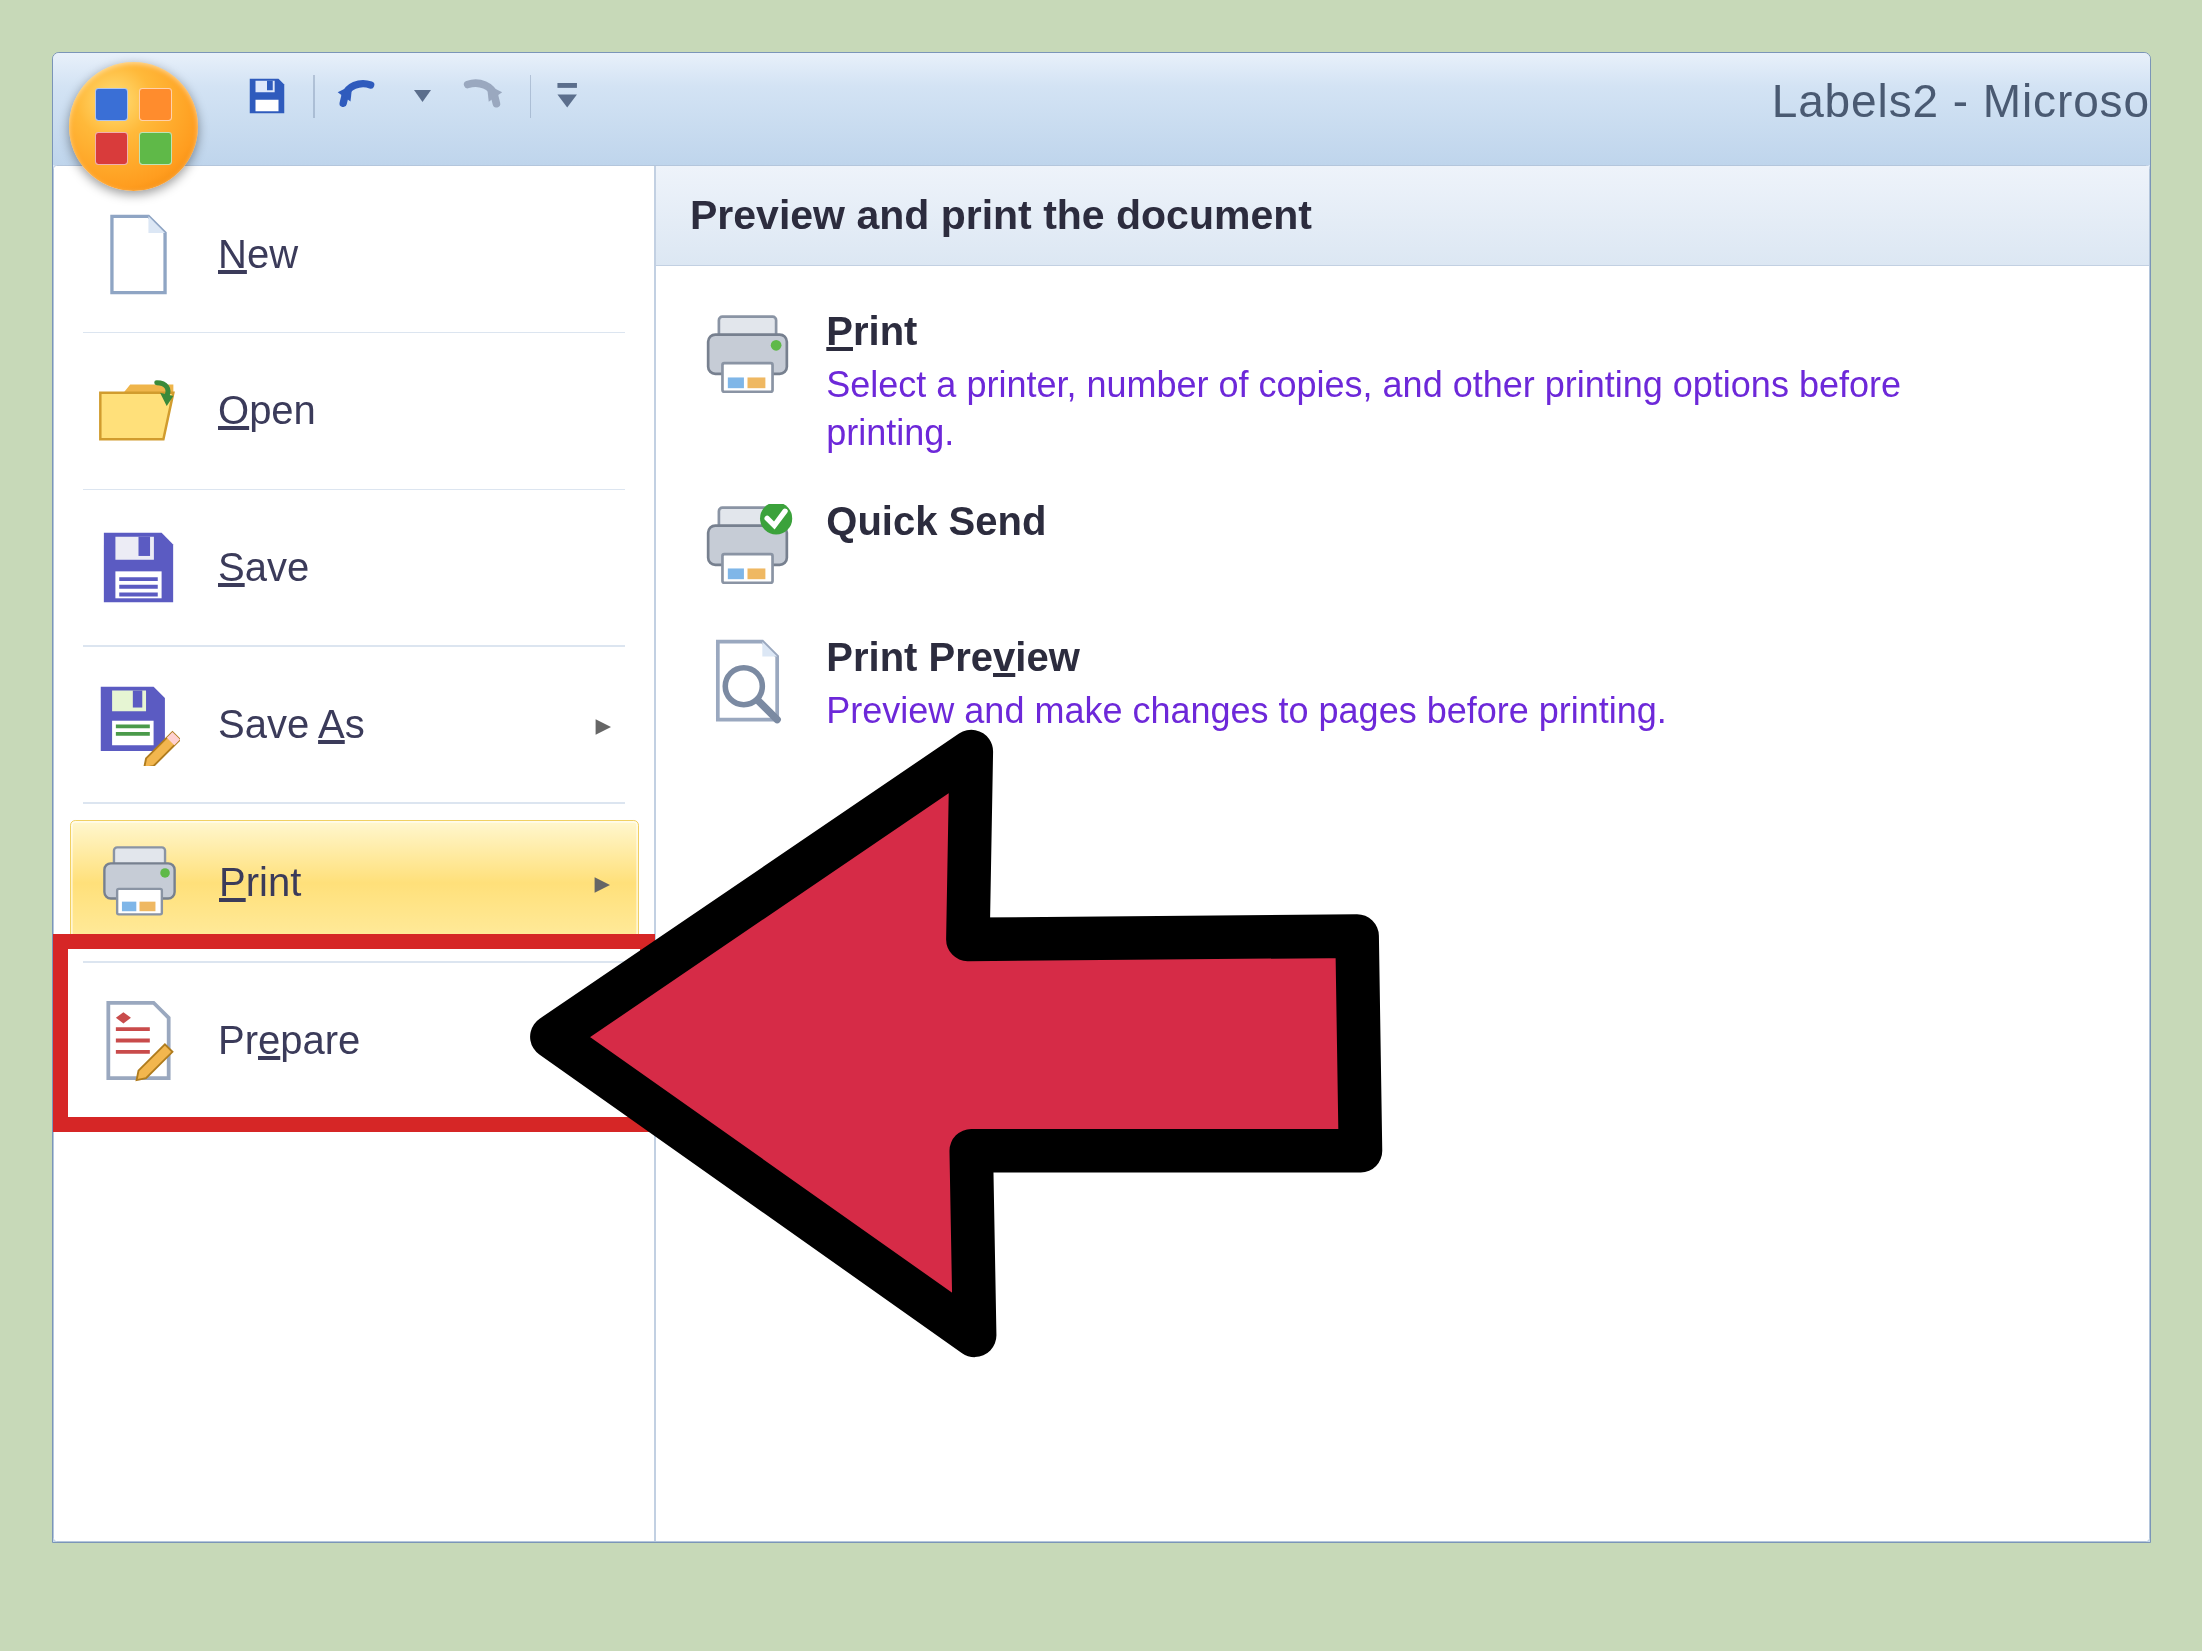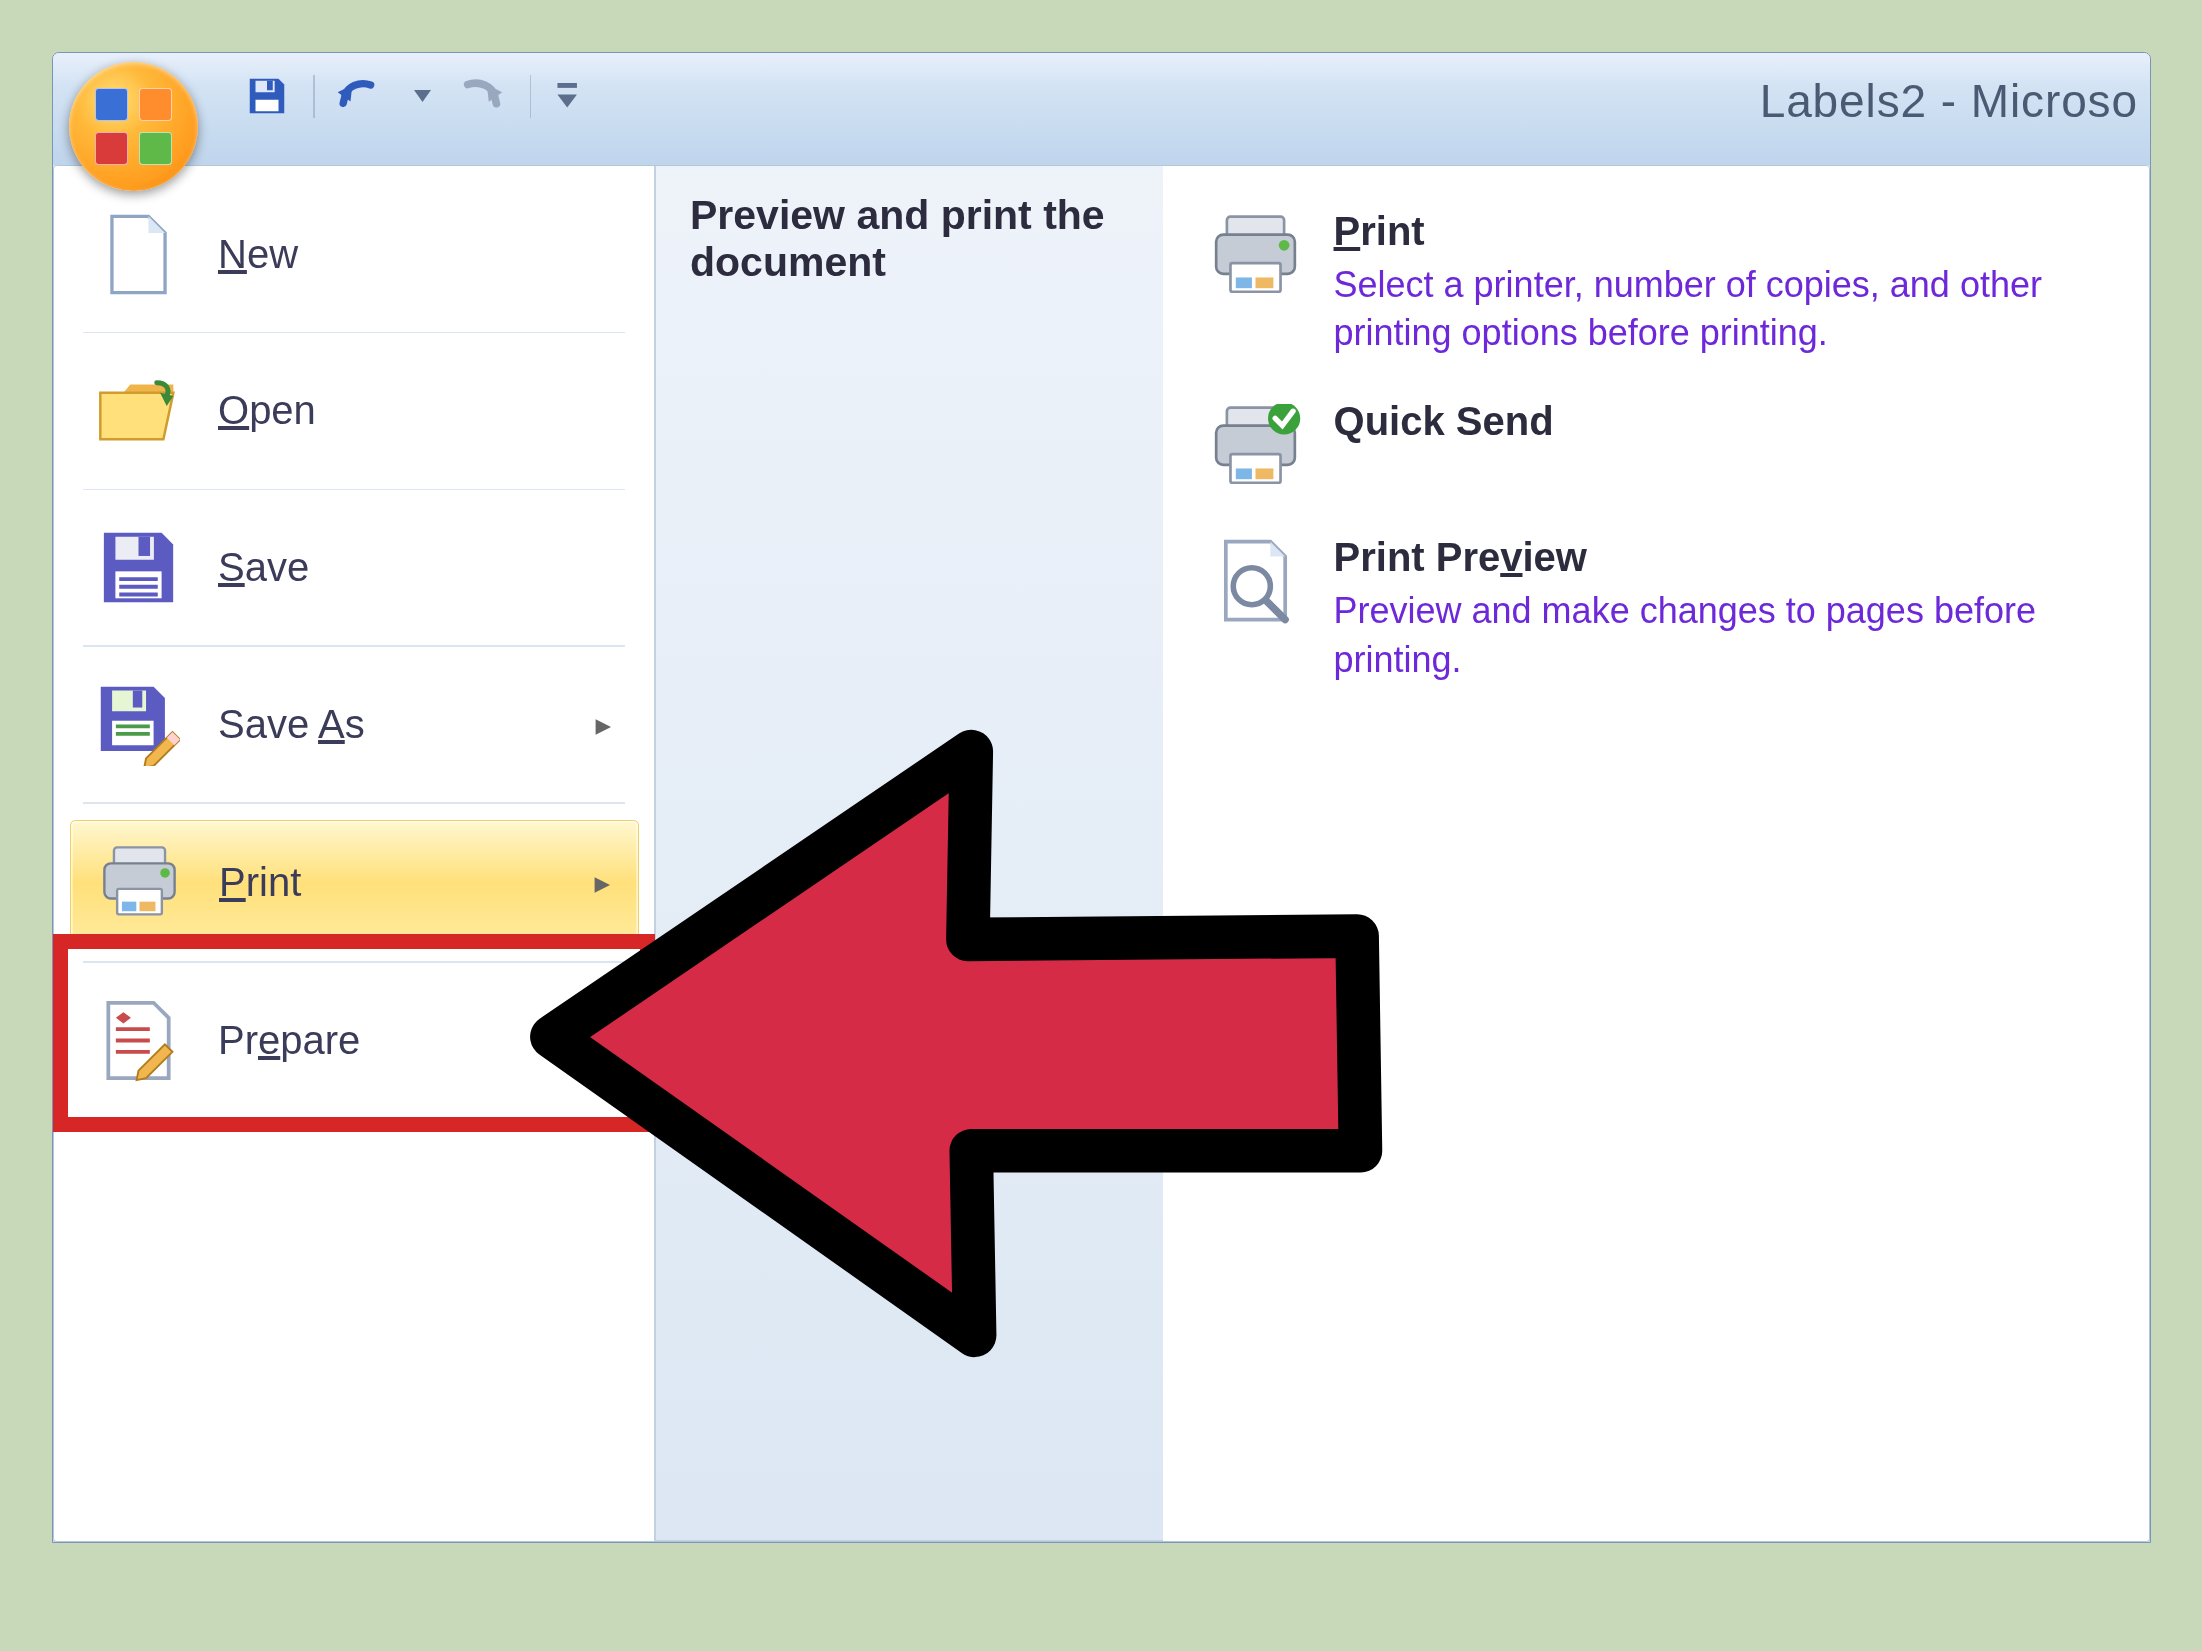--- a/index.html
+++ b/index.html
@@ -17,7 +17,7 @@
 .qat{display:flex;align-items:center;gap:19px;padding:15.5px 26px}
 .qat-btn{width:55px;height:55px;display:flex;align-items:center;justify-content:center;cursor:pointer;border-radius:3.4px}
 .qat-sep{width:1.7px;height:43px;background:rgba(120,140,170,.4)}
-.title-text{flex:1;text-align:right;color:#4a5a72;font-size:46px;letter-spacing:0.9px;padding-right:12px;padding-top:20.6px;white-space:nowrap}
+.title-text{flex:1;text-align:right;color:#4a5a72;font-size:46px;letter-spacing:0.9px;padding-right:0;padding-top:20.6px;white-space:nowrap}
 .menu-body{display:flex;background:#fff;border:1.7px solid #b4c6dc;margin:0;border-radius:3.4px;height:1377px;position:relative}
 .left-col{width:602px;border-right:2.6px solid #c2d0e2;display:flex;flex-direction:column;padding:26px 15.5px}
 .menu-item{display:flex;align-items:center;gap:38px;padding:20.6px 27.5px;cursor:pointer;border-radius:5.2px;position:relative}

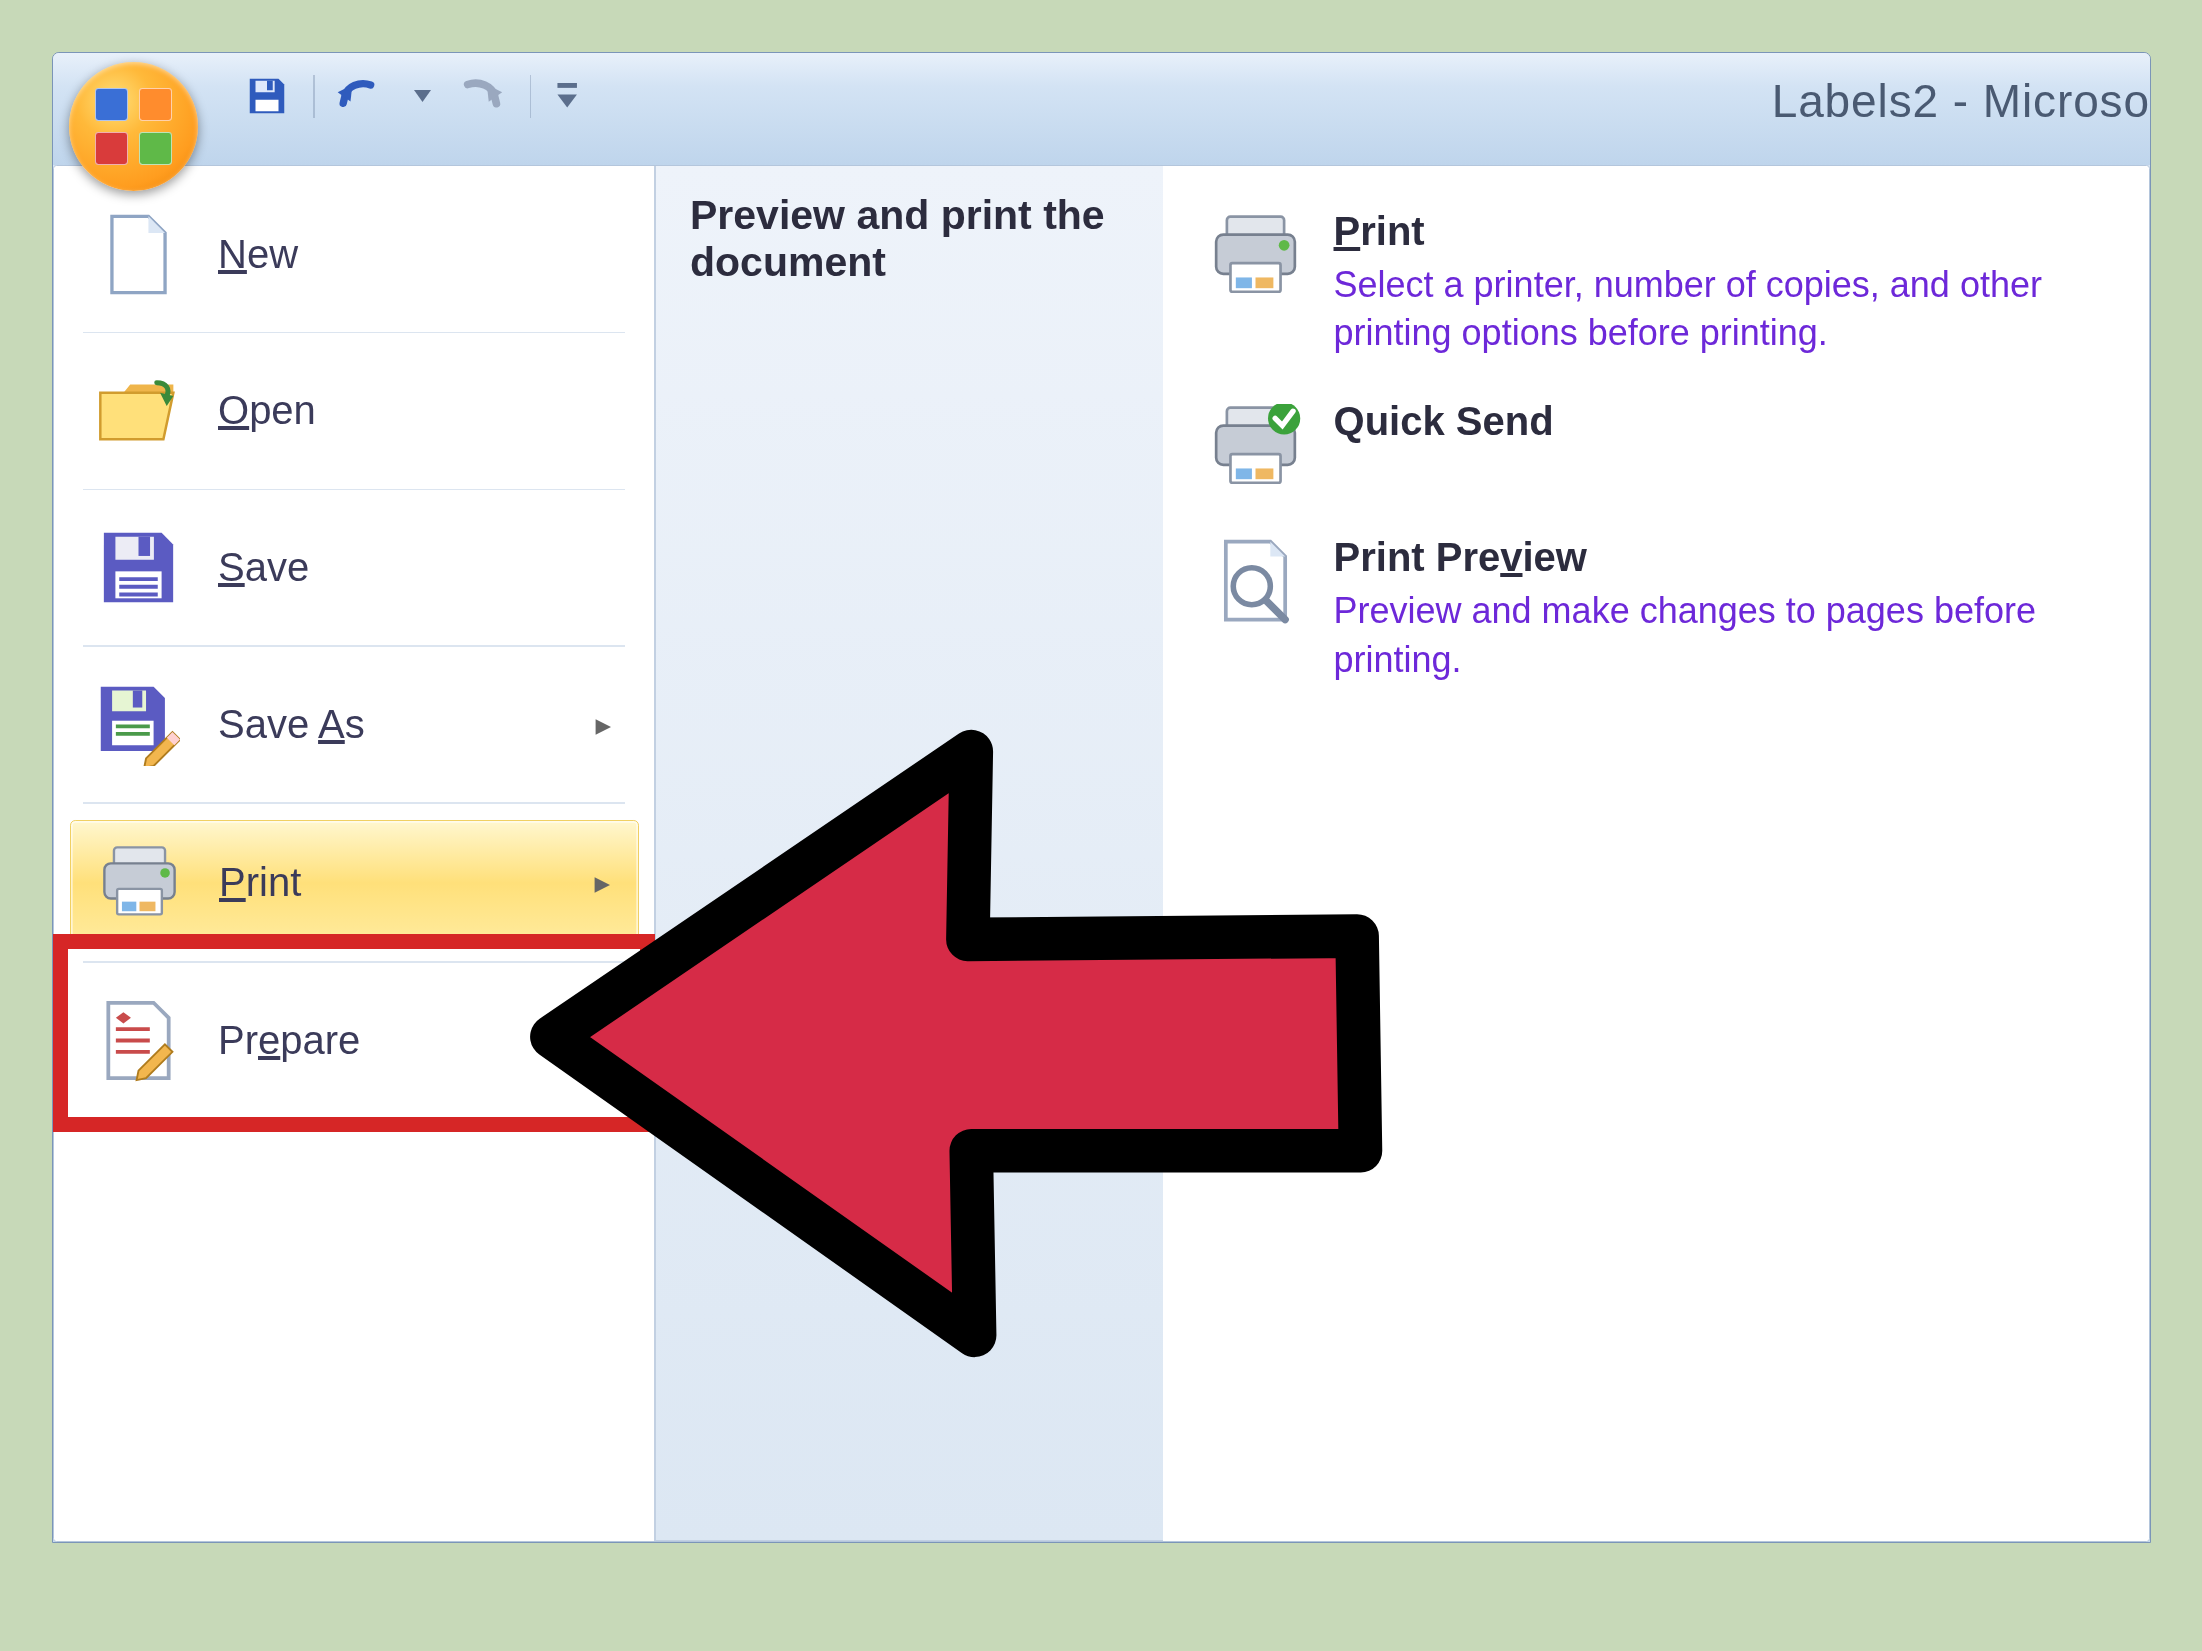--- a/index.html
+++ b/index.html
@@ -27,7 +27,7 @@
 .menu-item.highlighted{background:linear-gradient(180deg,#fff7cf 0%,#ffe07a 50%,#ffeb9e 100%);border:1.7px solid #f0d062;box-shadow:0 0 0 1.7px rgba(255,255,255,.6) inset}
 .menu-item .arrow{margin-left:auto;font-size:31px;color:#666}
 .menu-divider{height:1.7px;background:#dce5f0;margin:15.5px 13.8px}
-.right-col{flex:1;display:flex;}
+.right-col{flex:1;display:flex;flex-direction:column}
 .panel-header{background:linear-gradient(180deg,#eef3fa 0%,#dce7f3 100%);border-bottom:1.7px solid #c2d0e2;padding:26px 34px;font-size:41px;font-weight:700;color:#2c2c3e}
 .panel-body{padding:22.4px 34px}
 .sub-item{display:flex;gap:31px;padding:20.6px 10.3px;cursor:pointer;border-radius:5.2px}

